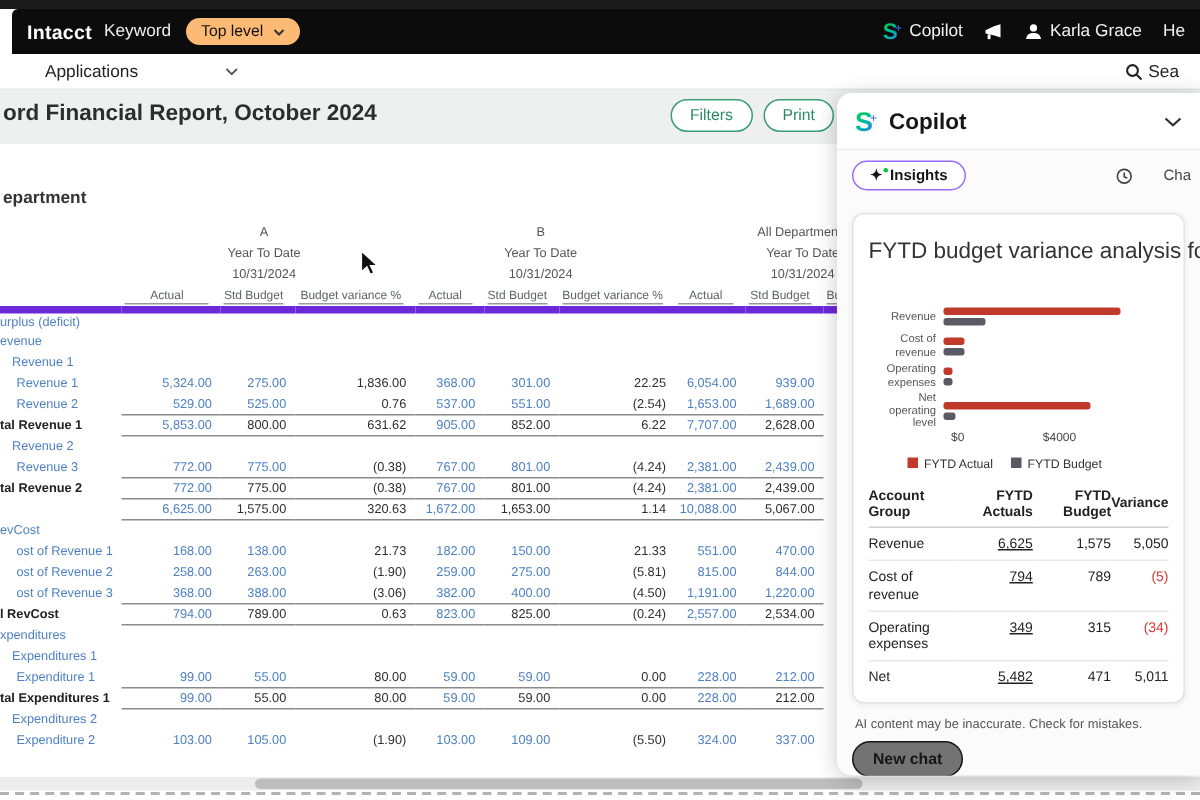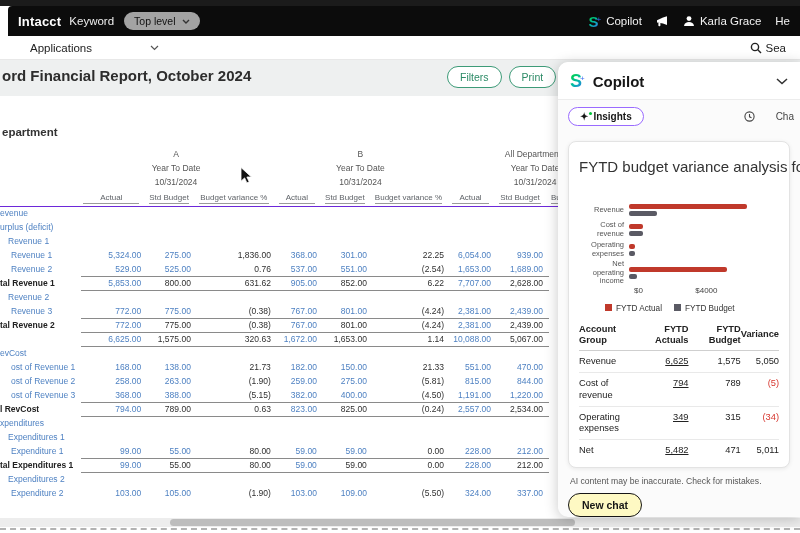--- a/index.html
+++ b/index.html
@@ -14,7 +14,7 @@
     border-radius:4px 0 0 0; }
   .brand { font-weight:bold; font-size:13px; letter-spacing:.2px; }
   .kw { font-size:11.5px; margin-left:8px; color:#eee; }
-  .pill-white { margin-left:10px; background:#a3a3a3; color:#111; border:none;
+  .pill-white { margin-left:10px; background:#fdba74; color:#111; border:none;
     border-radius:999px; padding:3px 10px; font-size:10.5px; display:flex;
     align-items:center; gap:6px; cursor:pointer; }
   .topbar-right { margin-left:auto; display:flex; align-items:center; gap:14px; }

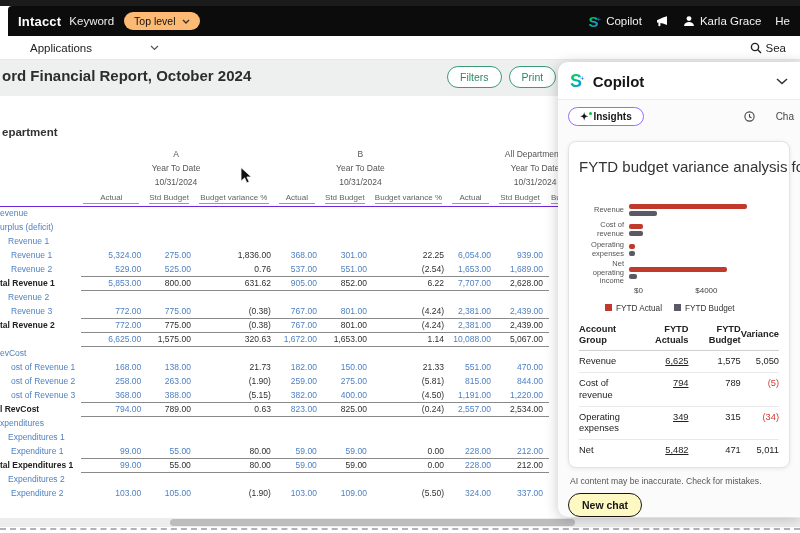--- a/index.html
+++ b/index.html
@@ -53,7 +53,7 @@
   .grp-sub { text-align:center; color:#555; font-size:8.5px; }
   .subhead div { border-bottom:1px solid #9a9a9a; text-align:center; color:#5f6368;
     font-size:8px; padding:2px 0 1px; margin:0 2px; }
-  tr.subhead th { border-bottom:1px solid #6d28d9; height:17px; }
+  tr.subhead th { border-bottom:5px solid #6d28d9; height:17px; }
   td.val { text-align:right; }
   .blue { color:#4e81c2; cursor:pointer; }
   .dark { color:#2f2f2f; }

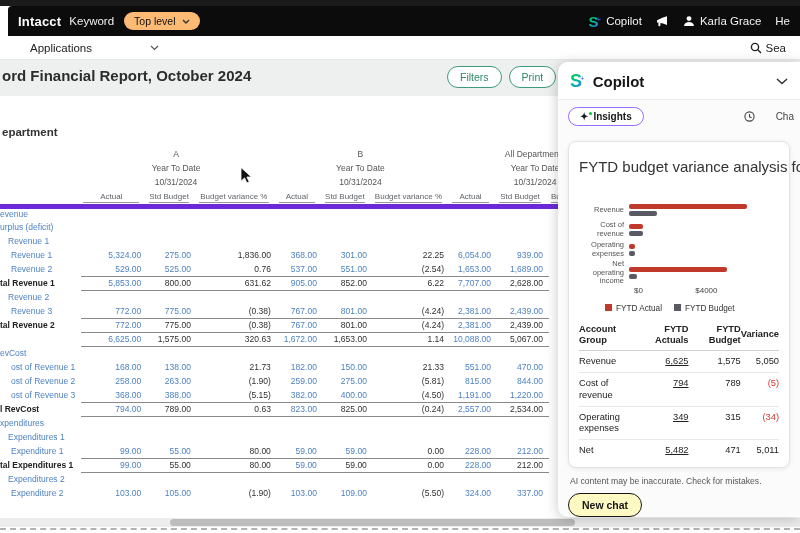--- a/index.html
+++ b/index.html
@@ -249,19 +249,19 @@
     </thead>
   <tbody>
       <tr class="section">
+        <td class="lab blue">urplus (deficit)</td>
+        <td class="val"></td>
+        <td class="val"></td>
+        <td class="val"></td>
+        <td class="val"></td>
+        <td class="val"></td>
+        <td class="val"></td>
+        <td class="val"></td>
+        <td class="val"></td>
+        <td class="val"></td>
+      </tr>
+      <tr class="section">
         <td class="lab blue">evenue</td>
-        <td class="val"></td>
-        <td class="val"></td>
-        <td class="val"></td>
-        <td class="val"></td>
-        <td class="val"></td>
-        <td class="val"></td>
-        <td class="val"></td>
-        <td class="val"></td>
-        <td class="val"></td>
-      </tr>
-      <tr class="section">
-        <td class="lab blue">urplus (deficit)</td>
         <td class="val"></td>
         <td class="val"></td>
         <td class="val"></td>

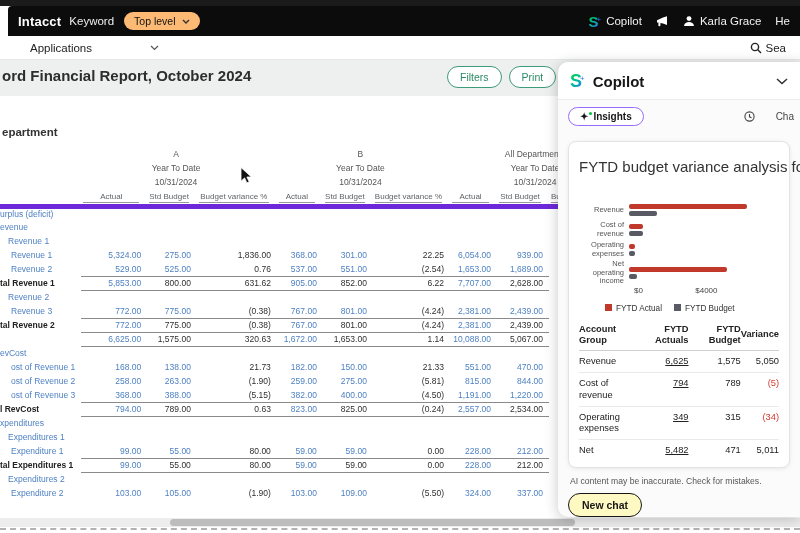--- a/index.html
+++ b/index.html
@@ -560,7 +560,7 @@
           </div>
         </div>
         <div class="ch-row">
-          <div class="ch-lab">Net operating income</div>
+          <div class="ch-lab">Net operating level</div>
           <div class="ch-bars">
             <div class="bar" style="background: rgb(192, 57, 43); width: 97.6417px;"></div>
             <div class="bar" style="background: rgb(90, 90, 100); width: 8.38913px;"></div>

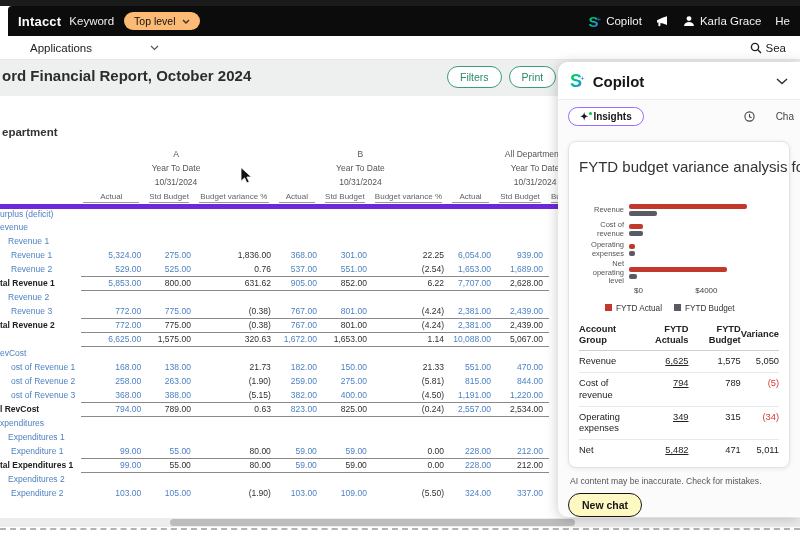--- a/index.html
+++ b/index.html
@@ -408,7 +408,7 @@
         <td class="lab ind2 blue">ost of Revenue 3</td>
         <td class="val blue">368.00</td>
         <td class="val blue">388.00</td>
-        <td class="val dark">(5.15)</td>
+        <td class="val dark">(3.06)</td>
         <td class="val blue">382.00</td>
         <td class="val blue">400.00</td>
         <td class="val dark">(4.50)</td>

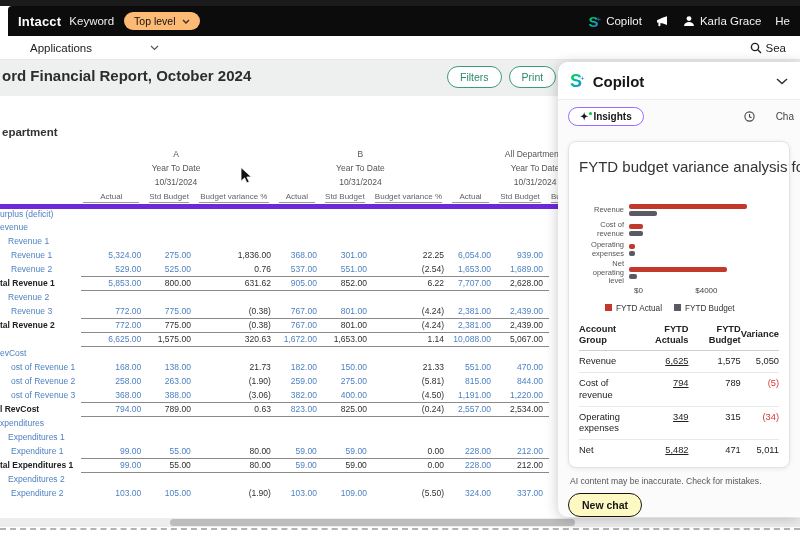--- a/index.html
+++ b/index.html
@@ -116,7 +116,7 @@
   .lnk { text-decoration:underline; cursor:pointer; }
   .neg { color:#d7372f; }
   .disclaimer { font-size:8.6px; color:#555; margin:8px 12px 0; }
-  .newchat { margin:7px 0 0 10px; background:#fef9c3; border:1.5px solid #161616;
+  .newchat { margin:7px 0 0 10px; background:#737373; border:1.5px solid #161616;
     border-radius:15px; padding:5px 13px; font-size:10.5px; font-weight:bold;
     color:#161616; cursor:pointer; font-family:"Liberation Sans",sans-serif; }
   svg.ico { display:block; }

